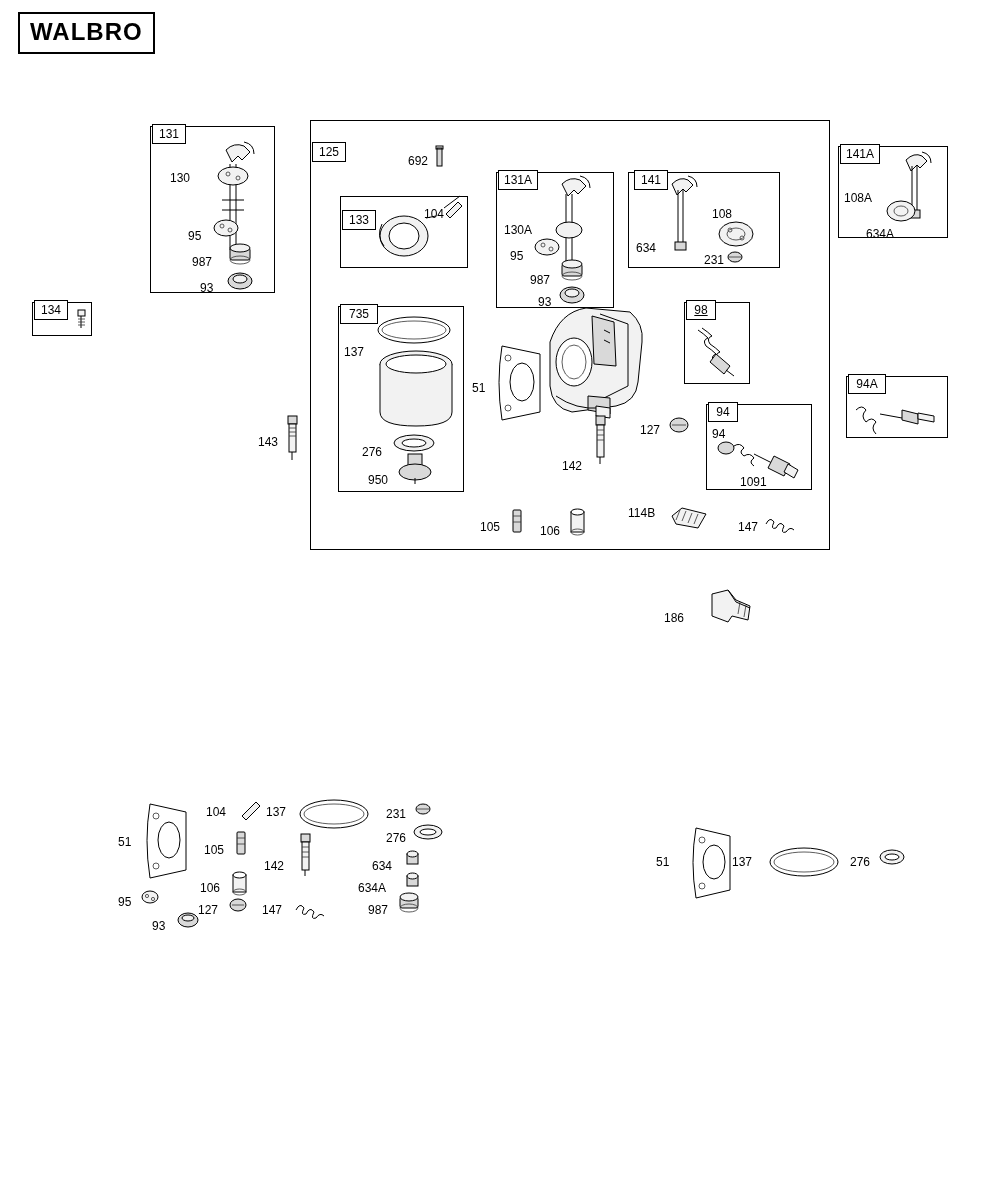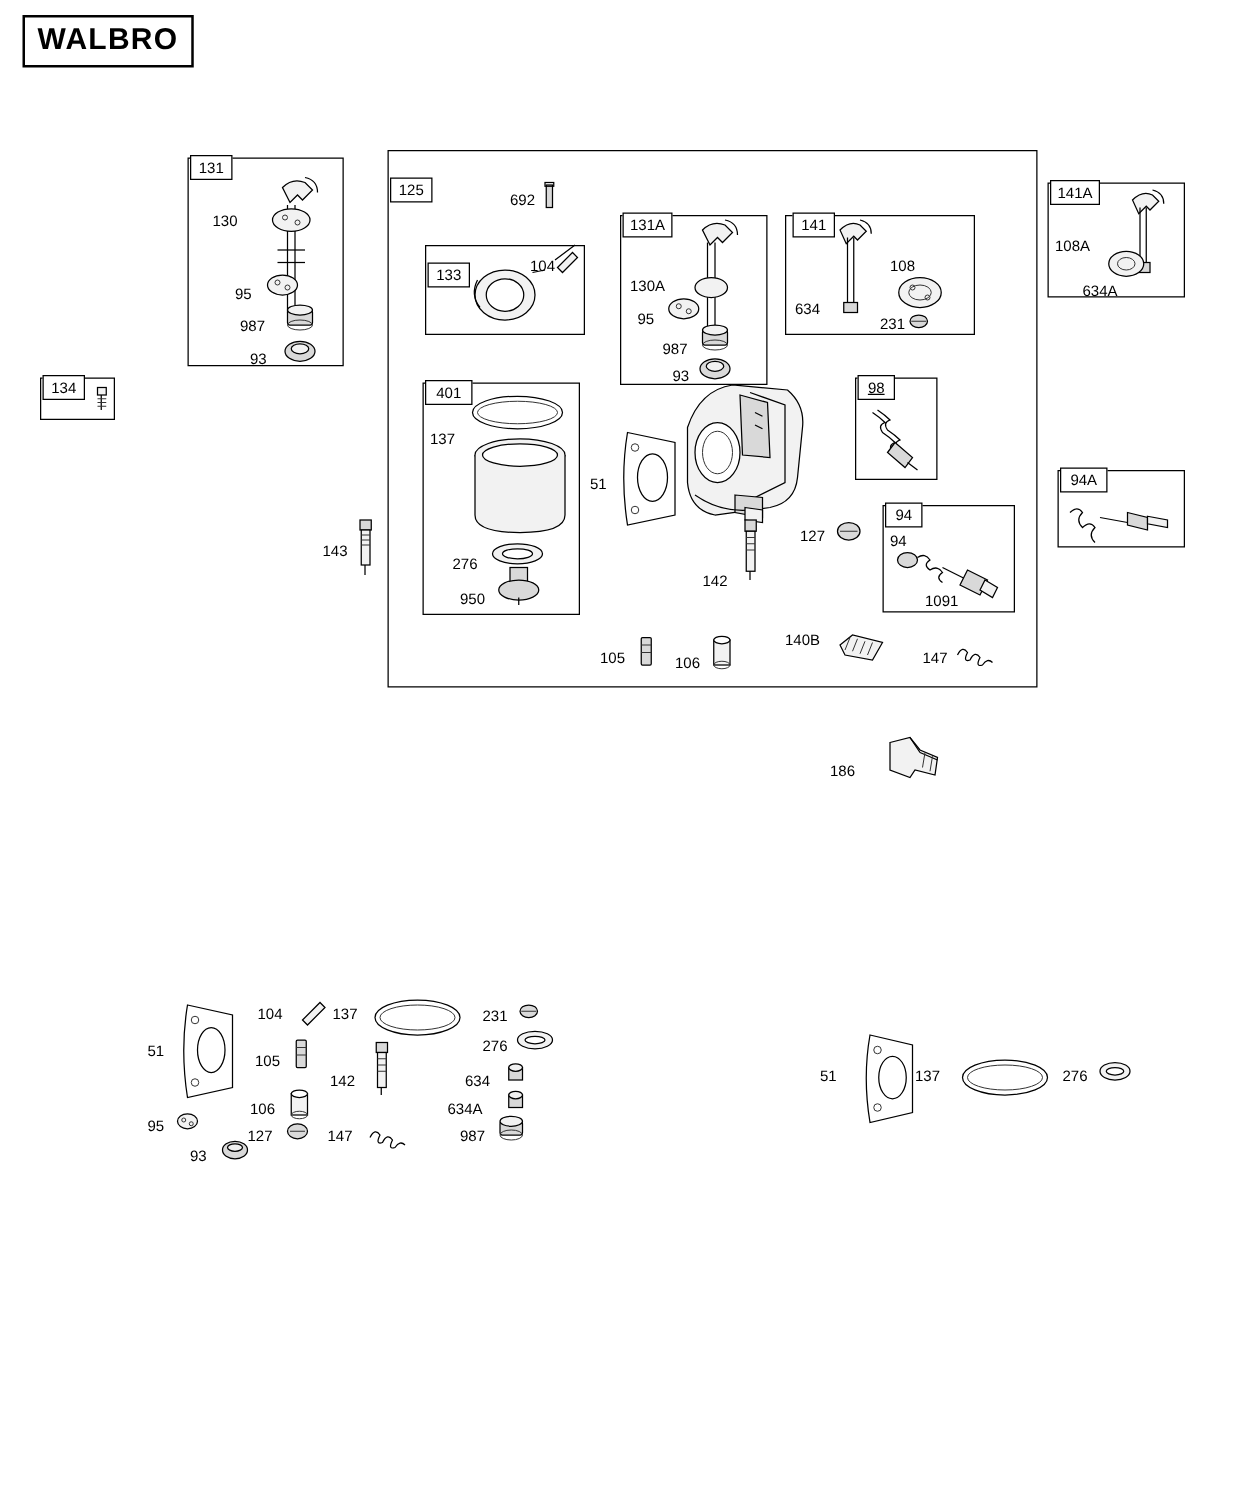--- a/index.html
+++ b/index.html
@@ -243,7 +243,7 @@
   </svg>
 
   <div class="abs box" style="left:338px; top:306px; width:126px; height:186px;"></div>
-  <div class="abs tagbox" style="left:340px; top:304px; width:38px;">401</div>
+  <div class="abs tagbox" style="left:340px; top:304px; width:38px;">735</div>
   <div class="abs" style="left:344px; top:342px;">
     <span class="label">137</span>
   </div>

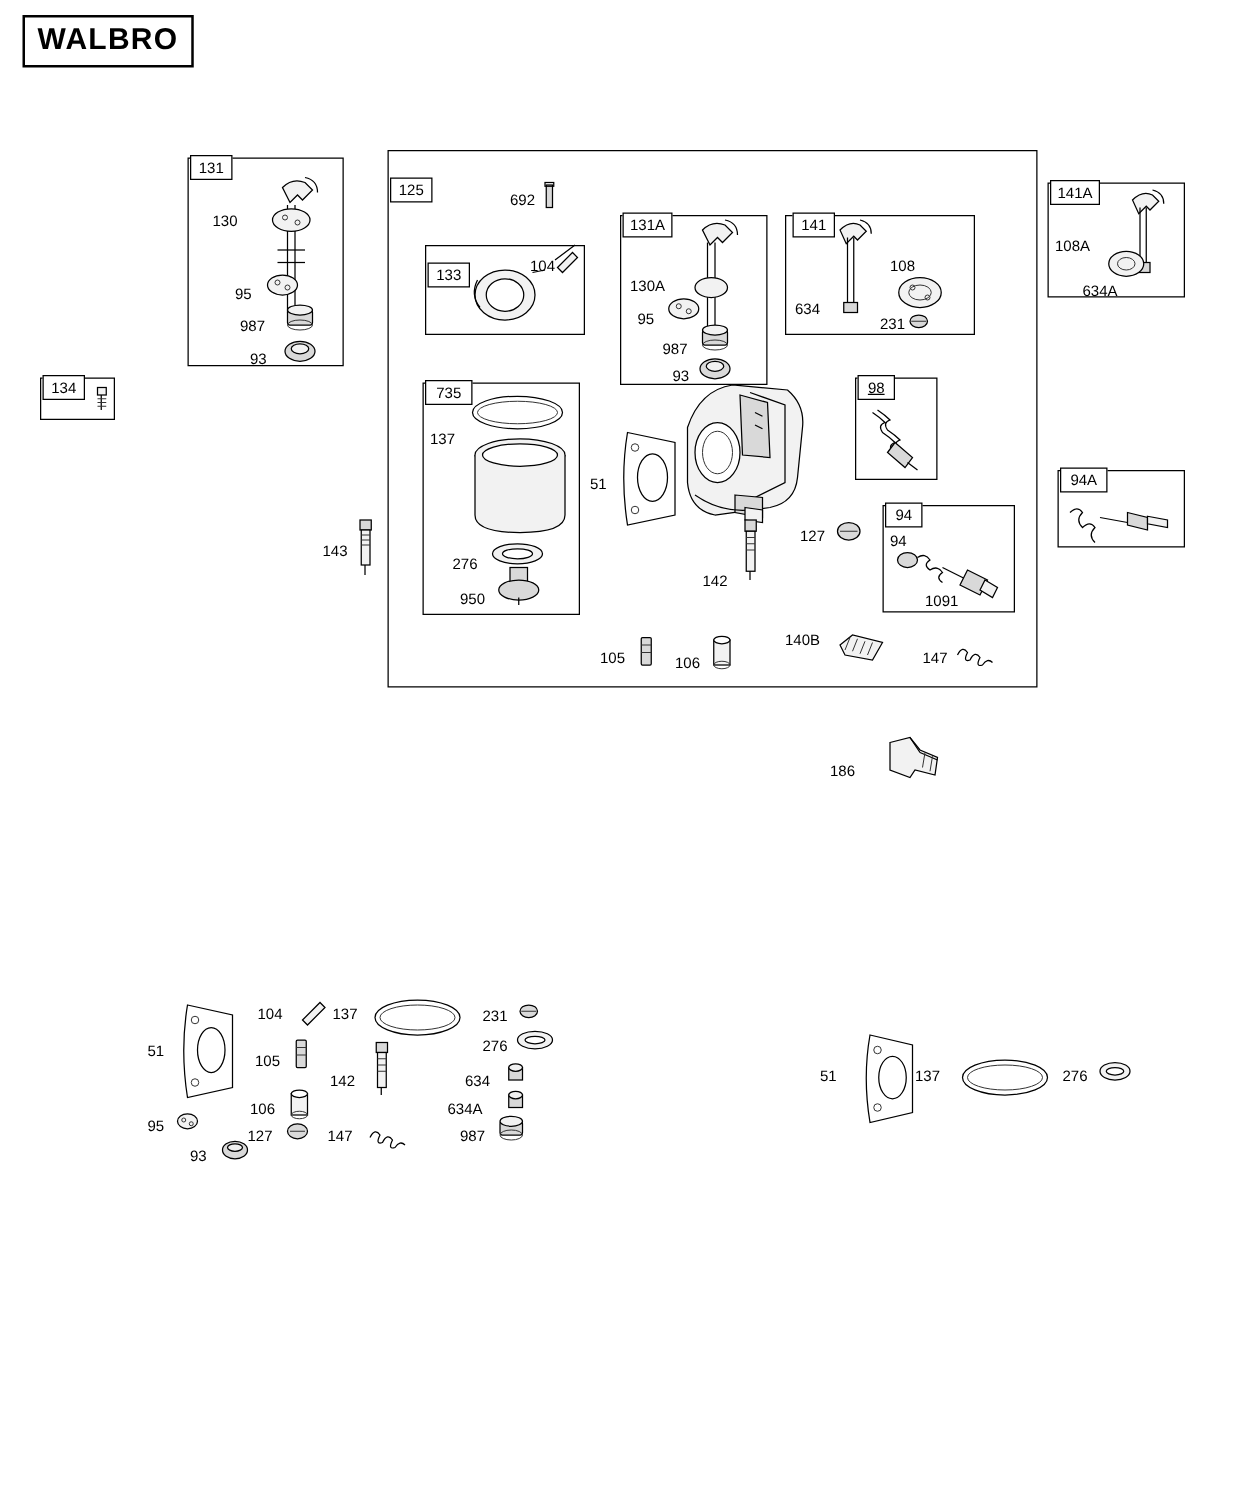--- a/index.html
+++ b/index.html
@@ -375,7 +375,7 @@
   </svg>
 
   <div class="abs" style="left:628px; top:503px;">
-    <span class="label">140B</span>
+    <span class="label">114B</span>
   </div>
   <svg class="abs" style="left:668px; top:502px;" width="46" height="28">
     <path class="fill-lt" d="M4 14 l10 -8 l24 6 l-8 14 l-22 -4 z"></path>

